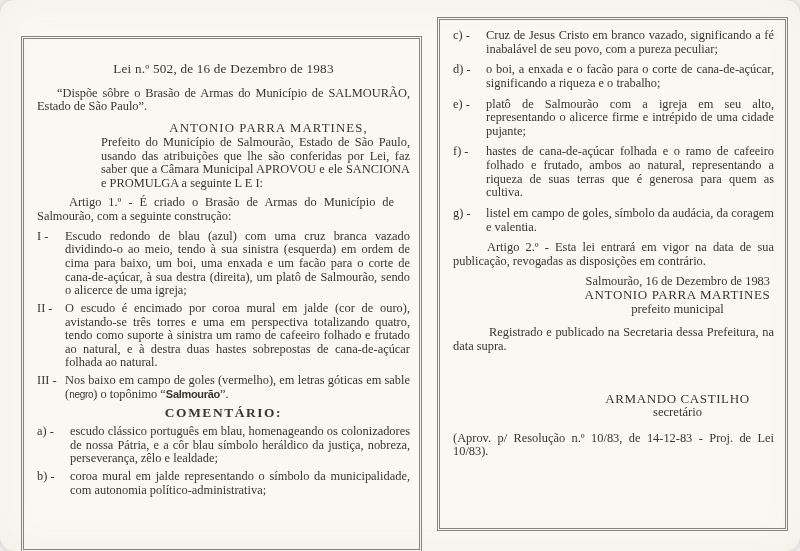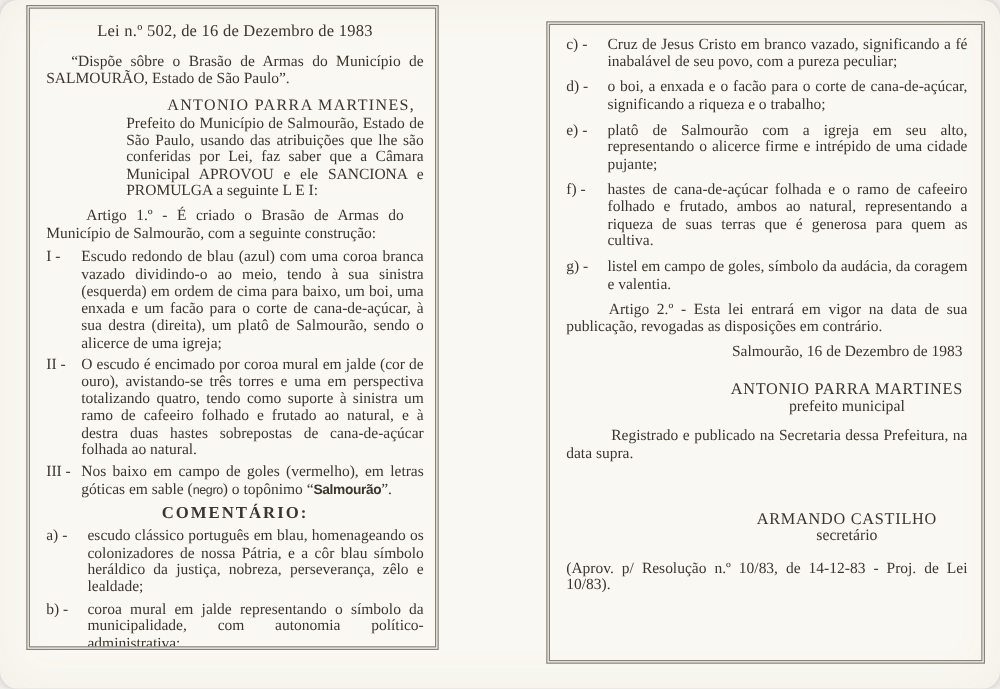--- a/index.html
+++ b/index.html
@@ -27,9 +27,9 @@
     overflow: hidden;
   }
   .panel-left {
-    left: 21px; top: 4px;
-    width: 330px; height: 516px;
-    padding: 8px 9px 0 13px;
+    left: 21px; top: 36px;
+    width: 401px; height: 516px;
+    padding: 20px 9px 0 13px;
   }
   .panel-right {
     left: 437px; top: 17px;

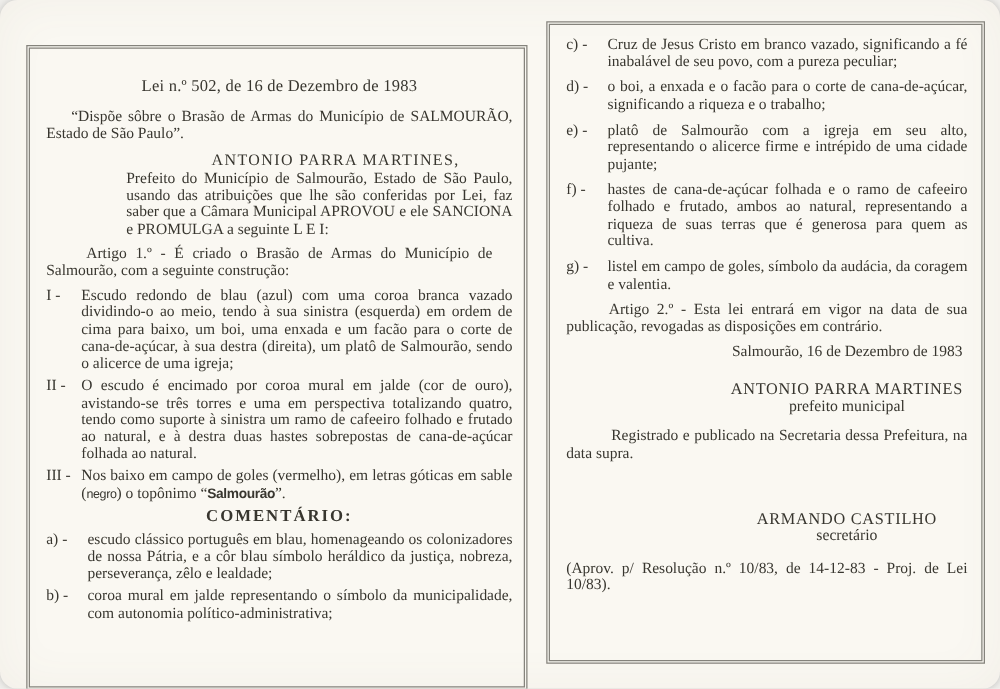--- a/index.html
+++ b/index.html
@@ -140,7 +140,7 @@
 
     <div class="item">
       <span class="mk">I -</span>
-      <span class="it">Escudo redondo de blau (azul) com uma coroa branca vazado dividindo-o ao meio, tendo à sua sinistra (esquerda) em ordem de cima para baixo, um boi, uma enxada e um facão para o corte de cana-de-açúcar, à sua destra (direita), um platô de Salmourão, sendo o alicerce de uma igreja;</span>
+      <span class="it">Escudo redondo de blau (azul) com uma cruz branca vazado dividindo-o ao meio, tendo à sua sinistra (esquerda) em ordem de cima para baixo, um boi, uma enxada e um facão para o corte de cana-de-açúcar, à sua destra (direita), um platô de Salmourão, sendo o alicerce de uma igreja;</span>
     </div>
 
     <div class="item">

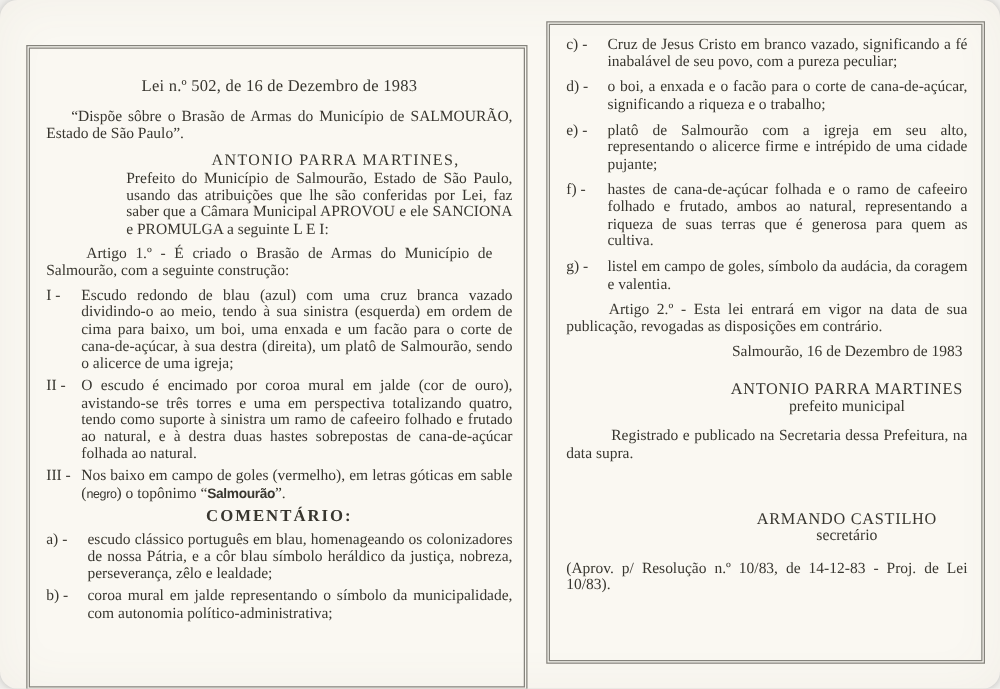--- a/index.html
+++ b/index.html
@@ -98,7 +98,7 @@
   .dateline {
     text-align: right;
     padding-right: 4px;
-    margin: 4px 0 16px 0;
+    margin: 4px 0 0 0;
   }
   .signature {
     text-align: center;

